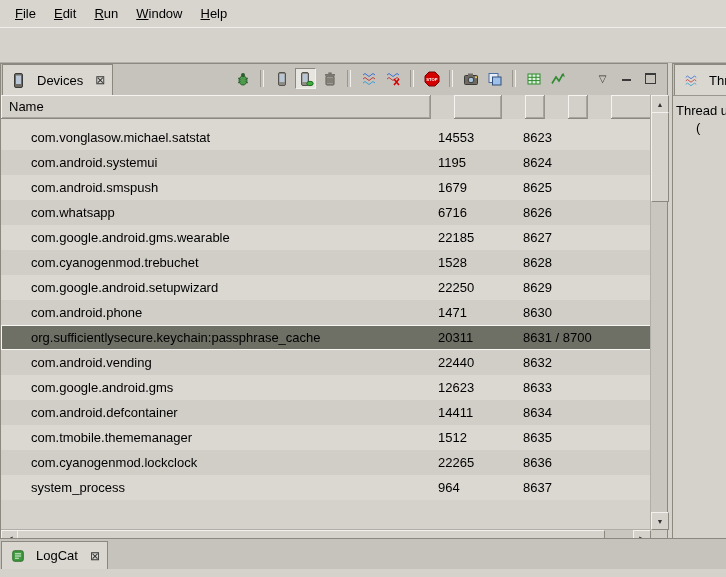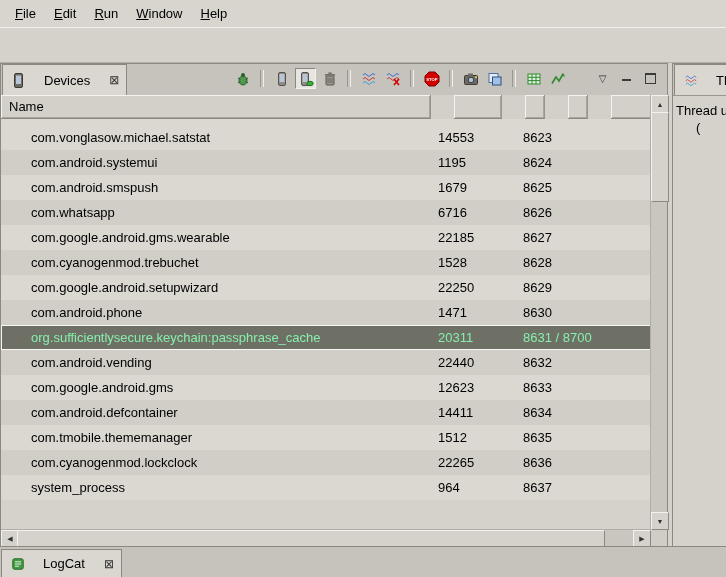--- a/index.html
+++ b/index.html
@@ -19,7 +19,7 @@
 
   
   .tabbar{position:relative;height:31px;background:#c6c3bc;border-bottom:1px solid #9a978f;}
-  .tab{position:relative;display:inline-flex;align-items:center;gap:17px;height:30px;margin-left:1px;
+  .tab{position:relative;display:inline-flex;align-items:center;gap:10px;height:30px;margin-left:1px;
     padding:0 7px;background:#dad7d1;border:1px solid #8b8880;border-bottom:none;z-index:2;white-space:nowrap;}
   .closex{font-size:12px;color:#333;margin-left:2px;cursor:default;}
 

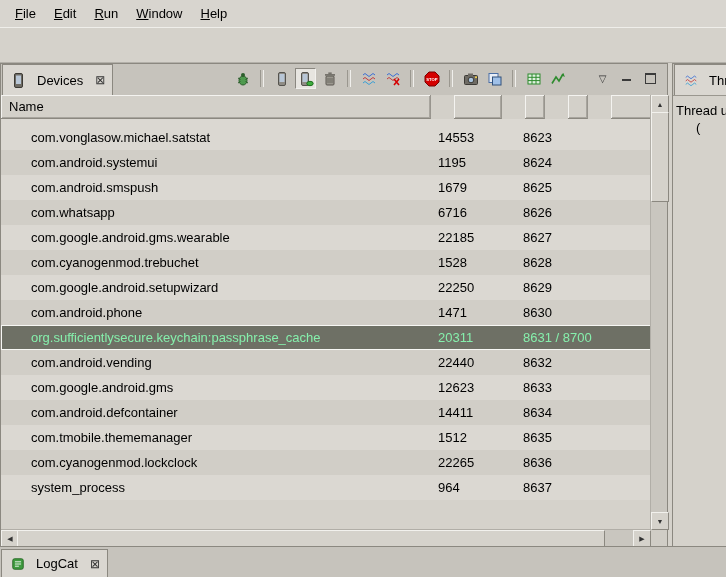--- a/index.html
+++ b/index.html
@@ -45,7 +45,7 @@
   .trow{height:25px;display:grid;grid-template-columns:430px 48px 20px 20px 1fr;line-height:25px;}
   .trow.even{background:#d1cec7;}
   .trow.odd{background:#dbd8d2;}
-  .trow.sel{background:#6e7065;color:#86efac;box-shadow:inset 0 0 0 1px #f7f7f4;}
+  .trow.sel{background:#6e7065;color:#000000;box-shadow:inset 0 0 0 1px #f7f7f4;}
   .tcell{overflow:hidden;white-space:nowrap;}
   .tcell.name{padding-left:30px;}
   .tcell.pid{padding-left:7px;}

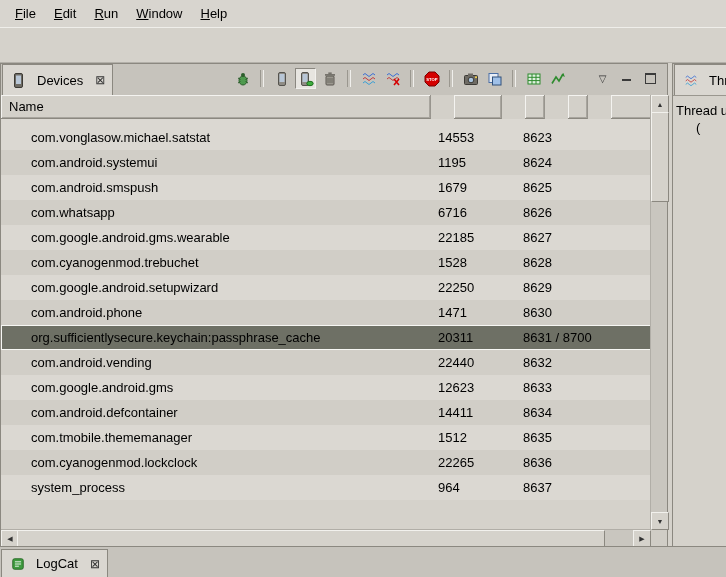--- a/index.html
+++ b/index.html
@@ -69,7 +69,7 @@
   .tmsg .l2{padding-left:20px;}
 
   
-  .logcat-bar{position:absolute;left:0;right:0;bottom:0;height:30px;background:#c6c3bc;border-top:1px solid #8b8880;}
+  .logcat-bar{position:absolute;left:0;right:0;bottom:8px;height:30px;background:#c6c3bc;border-top:1px solid #8b8880;}
   .logcat-bar .tab{margin-top:2px;height:27px;}
 </style>
 </head>

